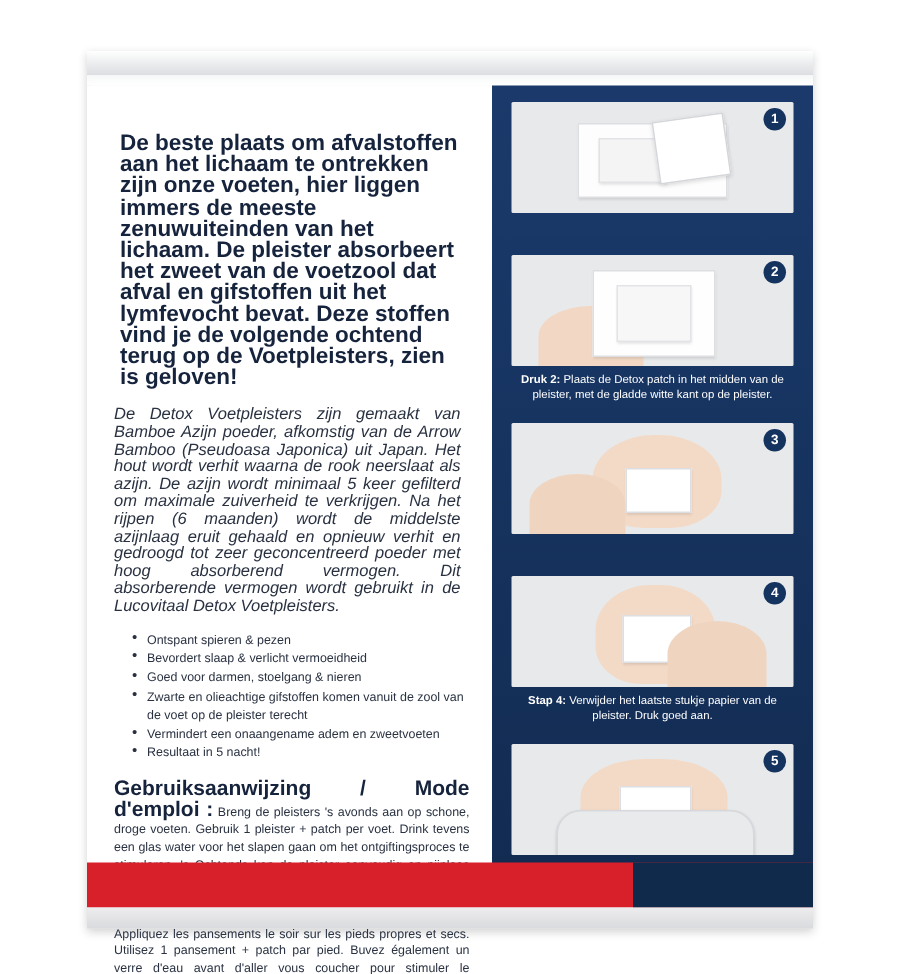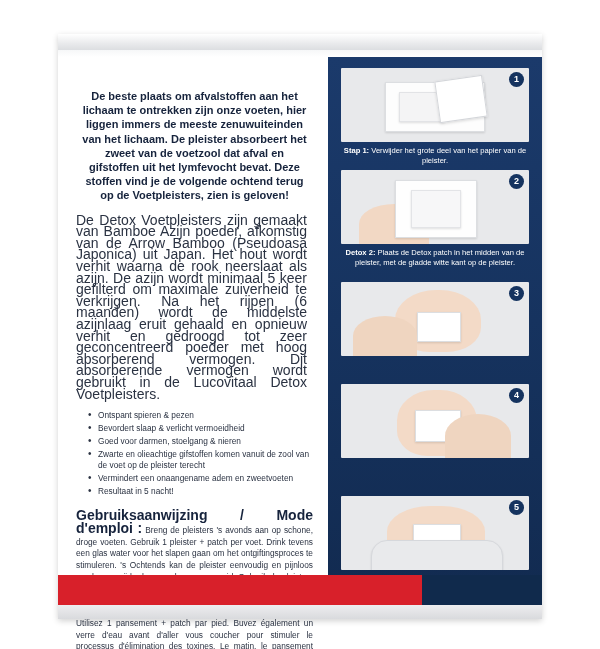--- a/index.html
+++ b/index.html
@@ -86,10 +86,9 @@
 
   .headline {
     font-weight: bold;
-    font-size: 11px;
+    font-size: 15px;
     line-height: 14.2px;
     color: #16233c;
-    text-align: center;
     margin: 18px 8px 12px 8px;
   }
 

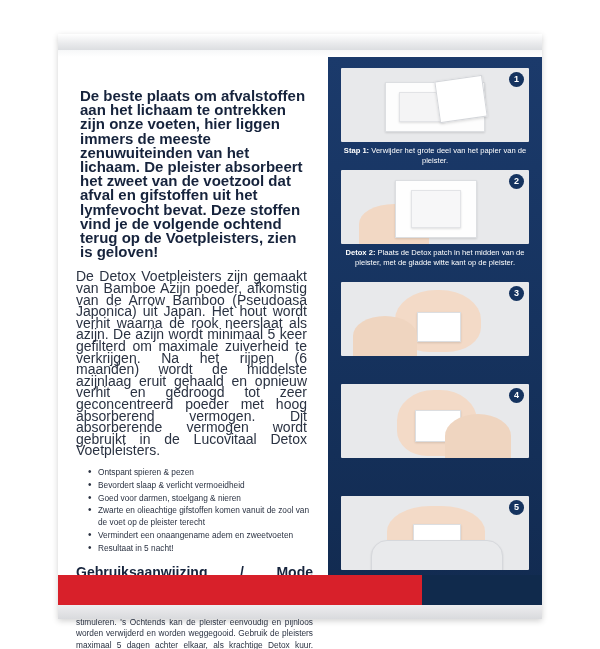--- a/index.html
+++ b/index.html
@@ -262,7 +262,6 @@
           <div class="patch s1-peel"></div>
           <div class="badge">1</div>
         </div>
-        <div class="step-cap"><b>Stap 1:</b><span> Verwijder het grote deel van het papier van de pleister.</span></div>
       </div>
 
       <div class="step" style="top:113px;">

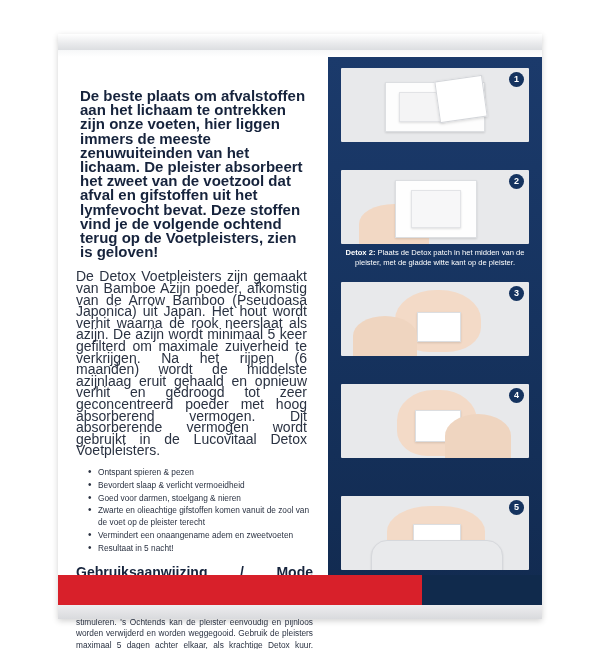--- a/index.html
+++ b/index.html
@@ -271,7 +271,7 @@
           <div class="patch s2-pad"></div>
           <div class="badge">2</div>
         </div>
-        <div class="step-cap"><b>Detox 2:</b><span> Plaats de Detox patch in het midden van de pleister, met de gladde witte kant op de pleister.</span></div>
+        <div class="step-cap"><b>Druk 2:</b><span> Plaats de Detox patch in het midden van de pleister, met de gladde witte kant op de pleister.</span></div>
       </div>
 
       <div class="step" style="top:225px;">

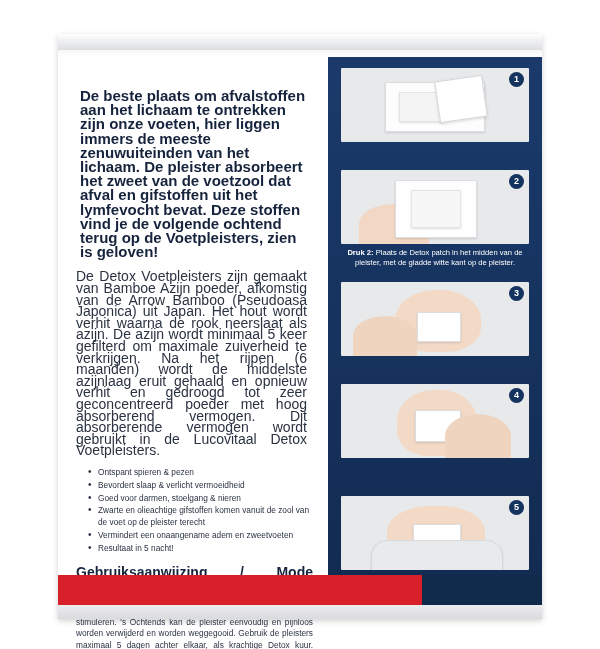--- a/index.html
+++ b/index.html
@@ -93,11 +93,12 @@
   }
 
   .body-text {
-    font-size: 14px;
+    font-size: 11px;
     line-height: 11.6px;
     color: #2a3242;
     text-align: justify;
     margin: 0 10px 10px 4px;
+    font-style: italic;
   }
 
   ul.benefits {

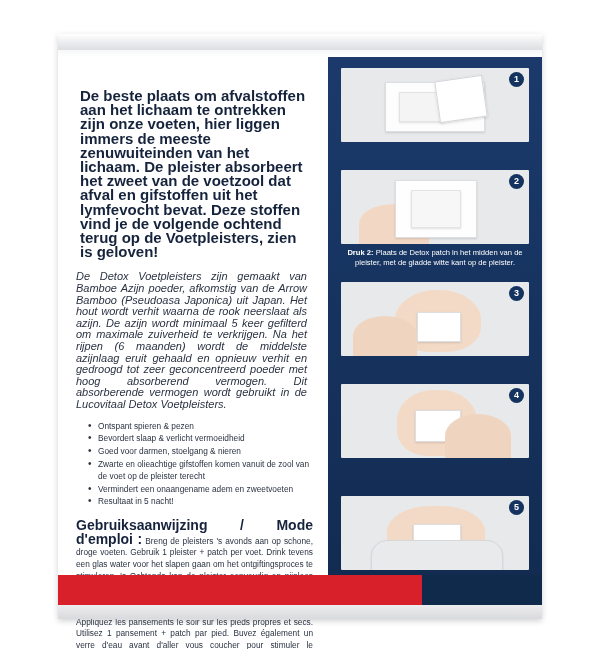--- a/index.html
+++ b/index.html
@@ -291,6 +291,7 @@
           <div class="skin s4-hand"></div>
           <div class="badge">4</div>
         </div>
+        <div class="step-cap"><b>Stap 4:</b><span> Verwijder het laatste stukje papier van de pleister. Druk goed aan.</span></div>
       </div>
 
       <div class="step" style="top:439px;">

